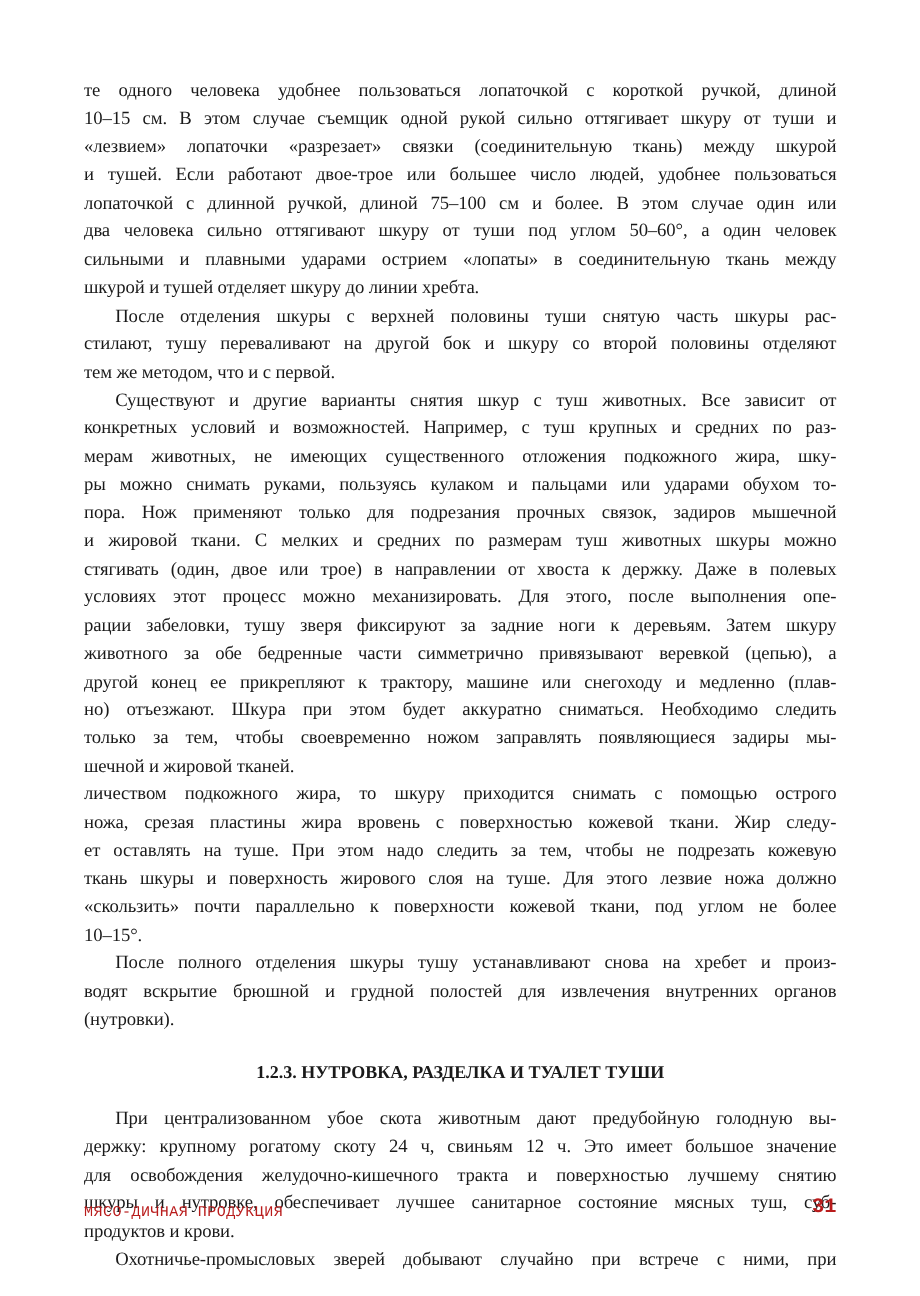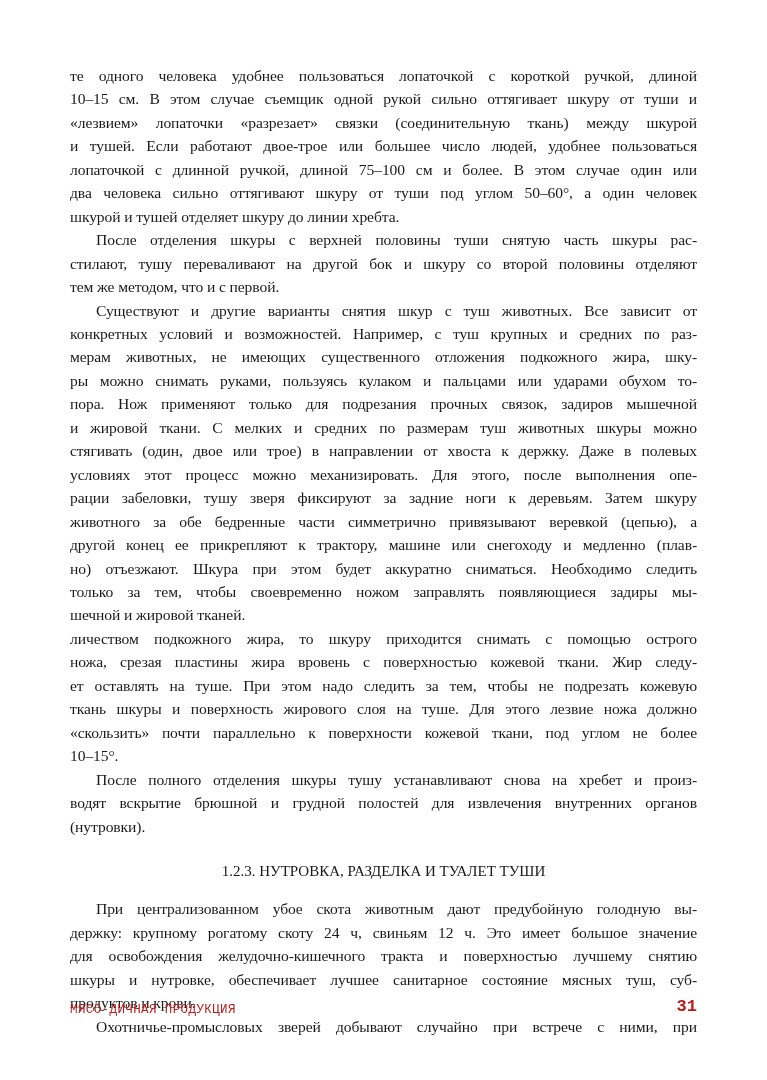--- a/index.html
+++ b/index.html
@@ -38,6 +38,7 @@
         <span class="line">и тушей. Если работают двое-трое или большее число людей, удобнее пользоваться</span>
         <span class="line">лопаточкой с длинной ручкой, длиной 75–100 см и более. В этом случае один или</span>
         <span class="line">два человека сильно оттягивают шкуру от туши под углом 50–60°, а один человек</span>
+        <span class="line">сильными и плавными ударами острием «лопаты» в соединительную ткань между</span>
         <span class="line last">шкурой и тушей отделяет шкуру до линии хребта.</span>
       </div>
       <div>

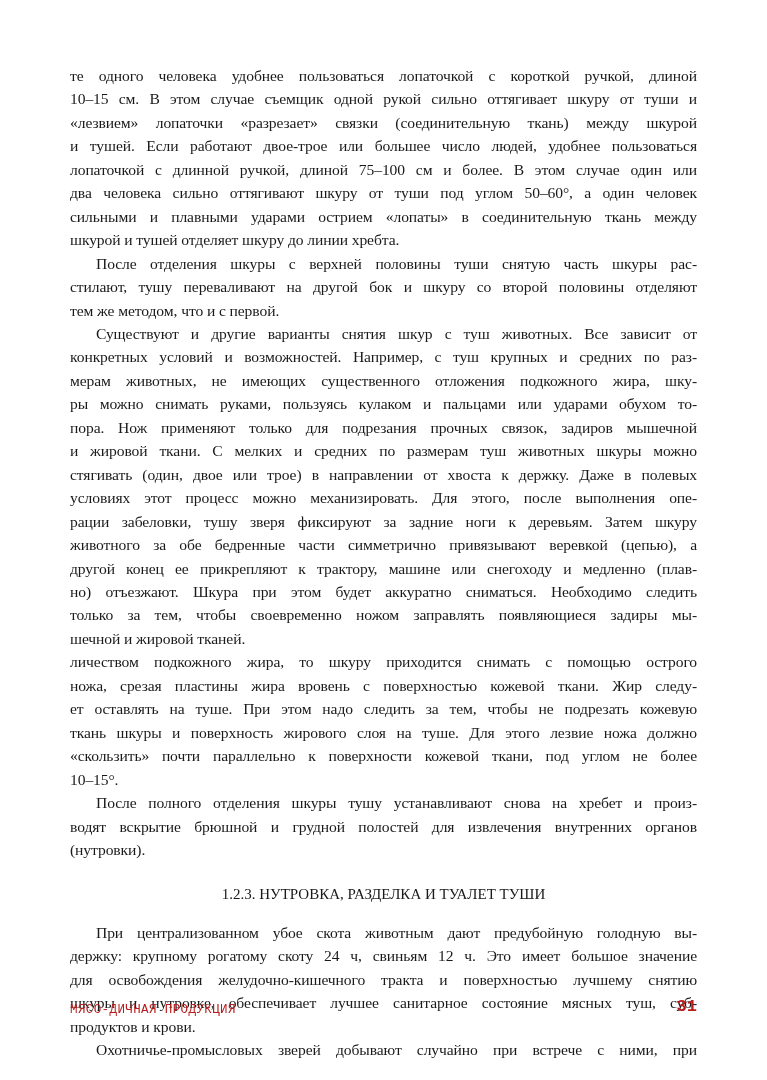--- a/index.html
+++ b/index.html
@@ -15,7 +15,7 @@
   .line.last { text-align-last: left; }
   .indent { padding-left: 26px; }
   .heading {
-    text-align-last: center; font-weight: normal;
+    text-align-last: center; font-weight: bold;
     margin: 22px 0 14px 0; font-size: 15px; letter-spacing: 0;
   }
   .footer {

